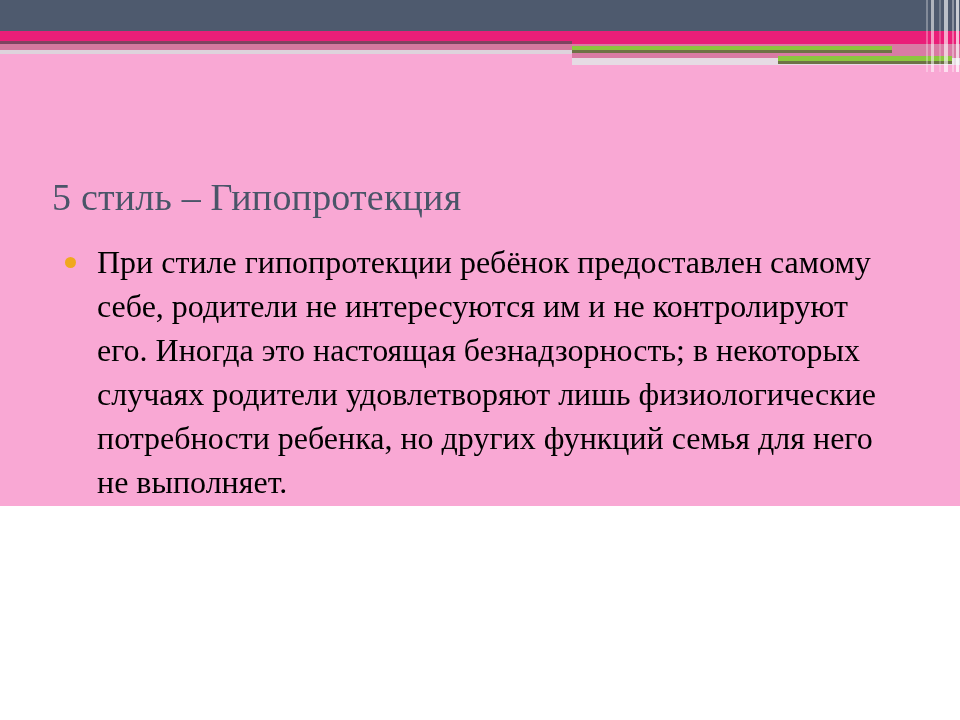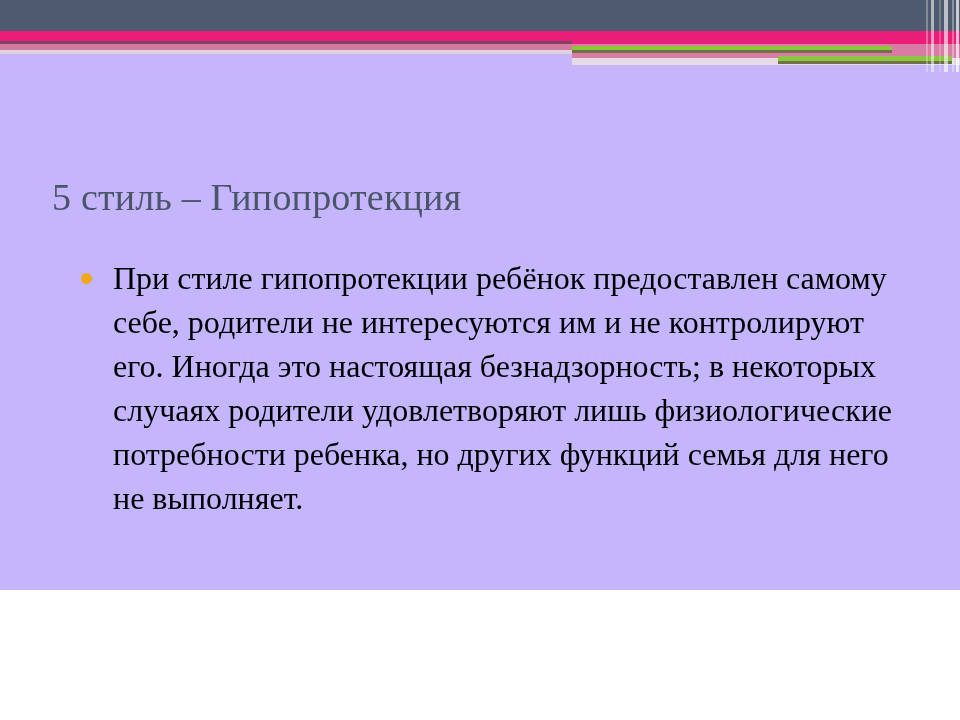--- a/index.html
+++ b/index.html
@@ -20,8 +20,8 @@
   .slide {
     position: relative;
     width: 960px;
-    height: 590px;
-    background: #c4b5fd;
+    height: 506px;
+    background: #f9a8d4;
     overflow: hidden;
   }
 

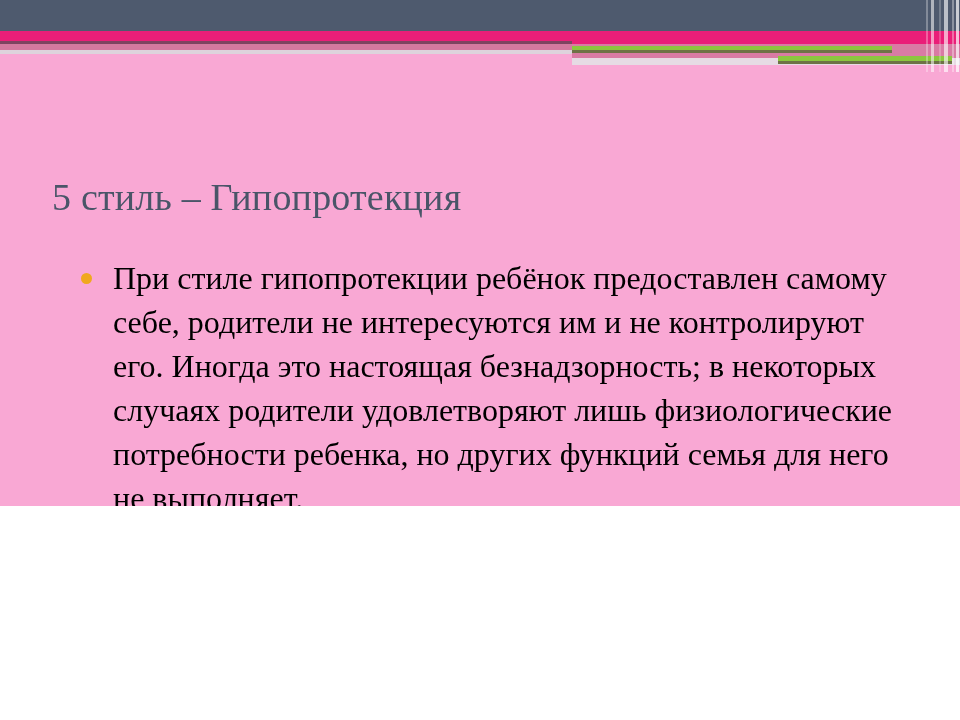--- a/index.html
+++ b/index.html
@@ -185,7 +185,7 @@
     font-size: 32px;
     line-height: 44px;
     color: #000000;
-    margin: 16px;
+    margin: 0;
     max-width: 780px;
   }
   .bullet-dot {

